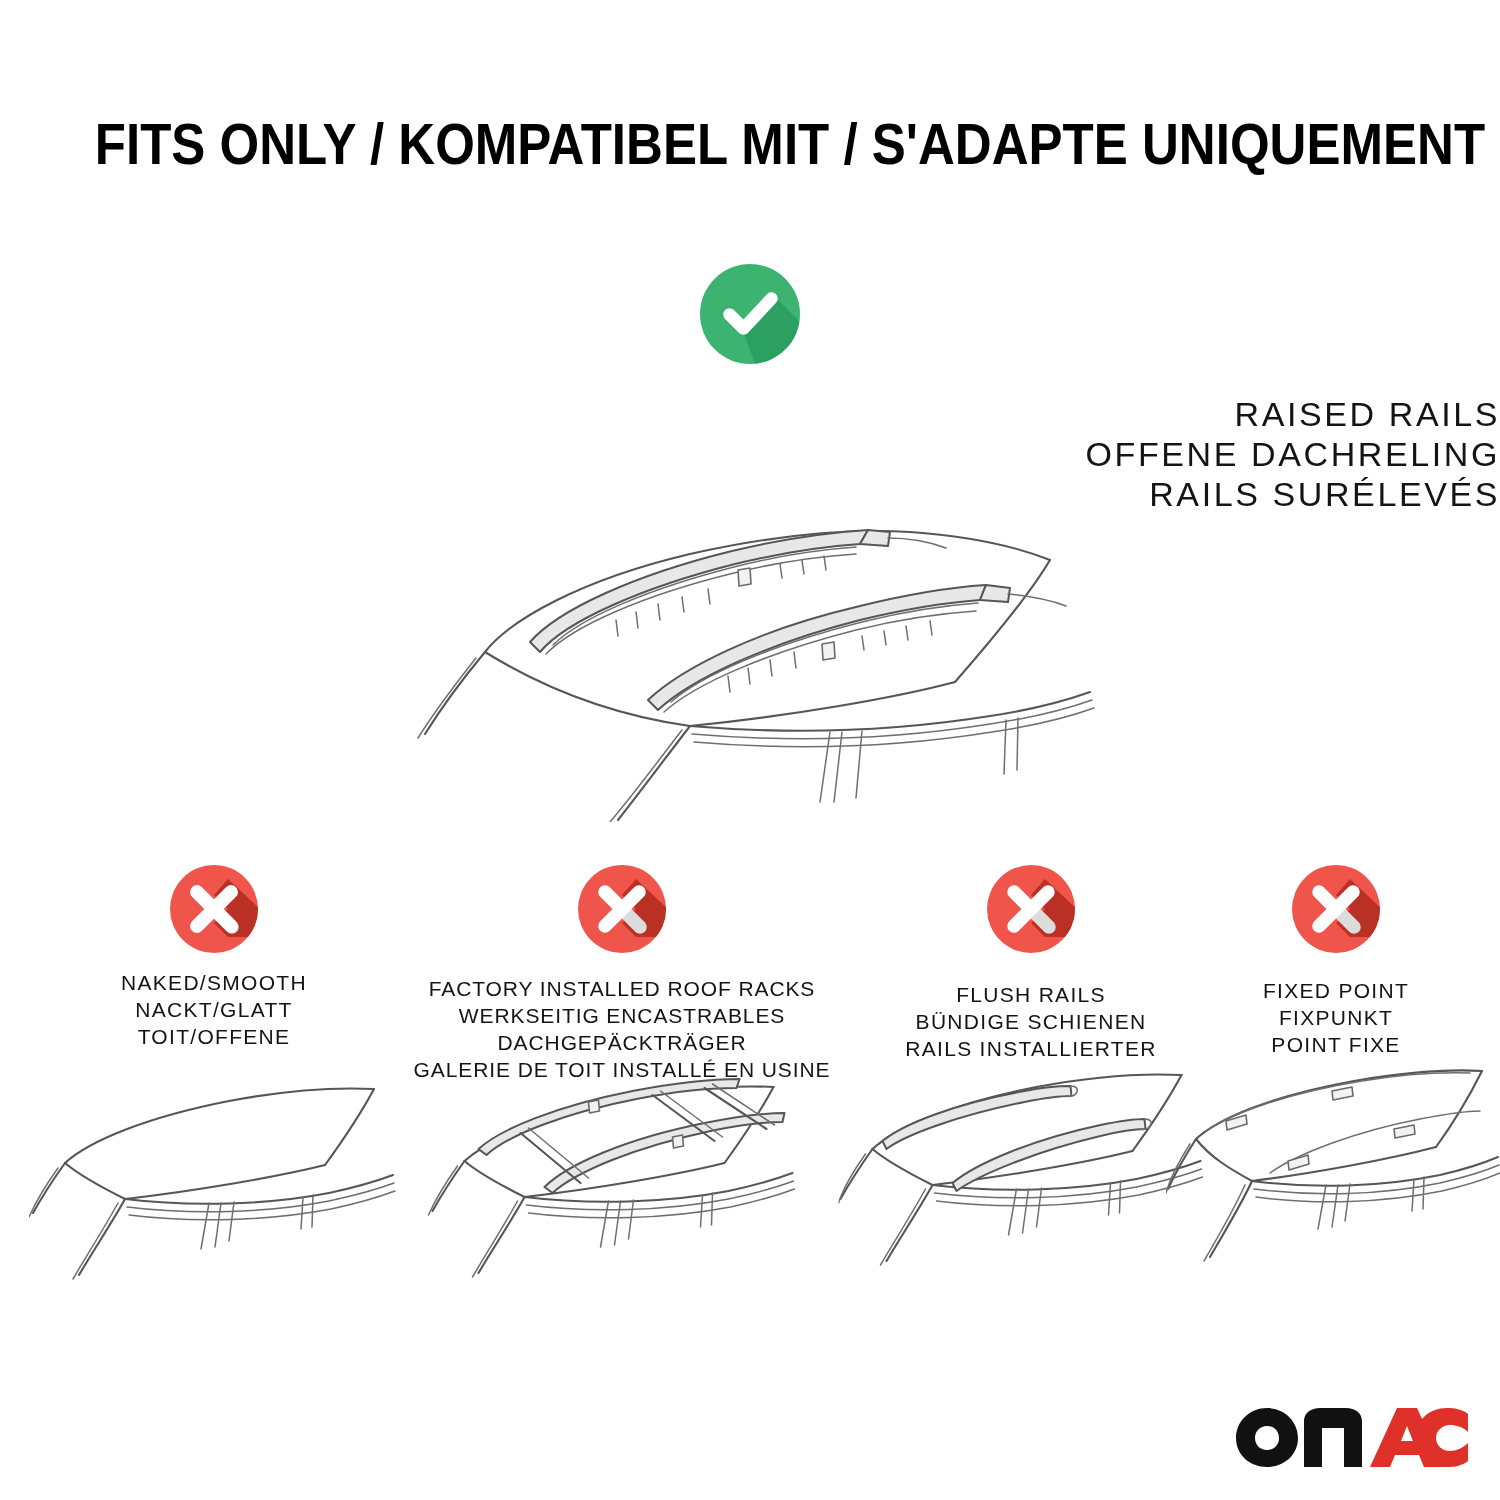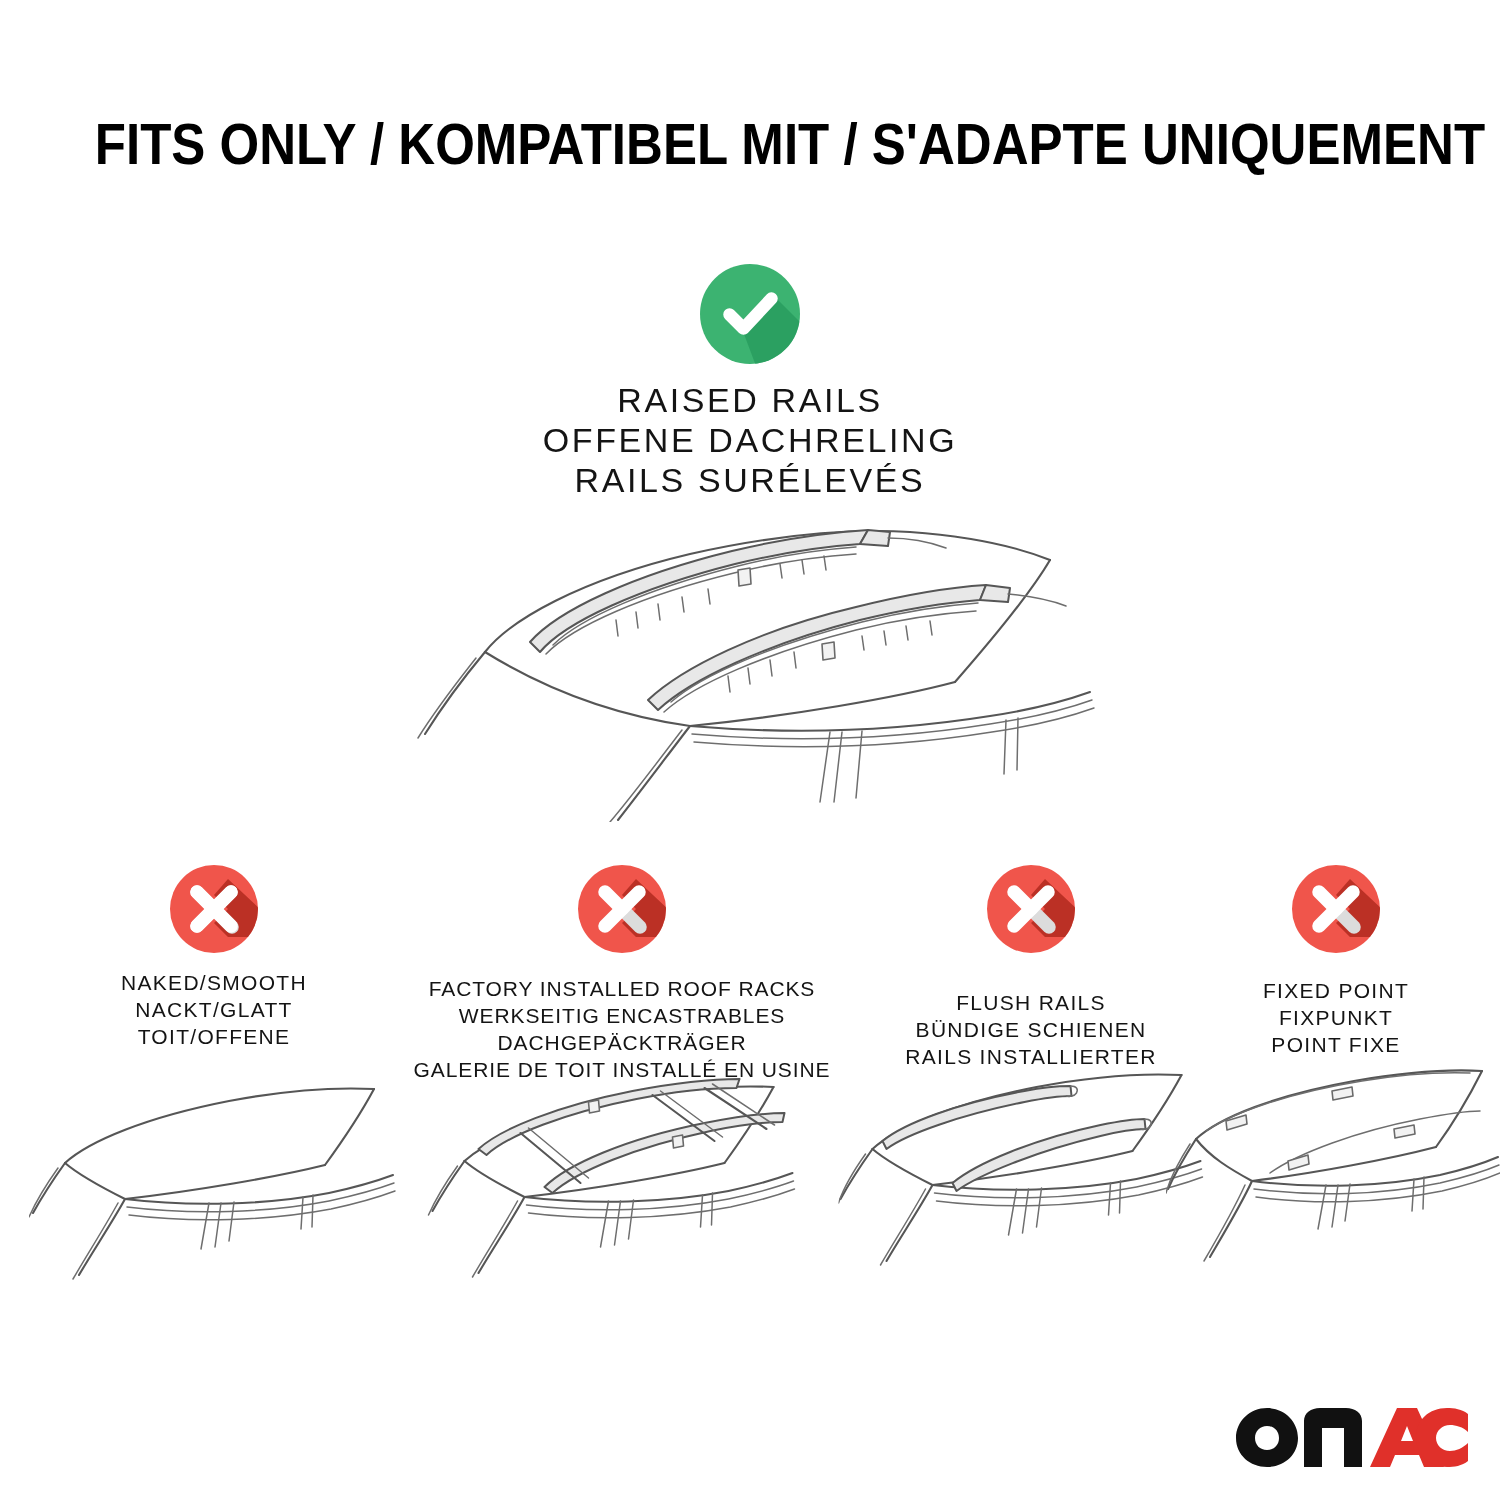--- a/index.html
+++ b/index.html
@@ -51,7 +51,8 @@
   .badge svg { display: block; }
 
   #primary-labels {
-    margin-top: 14px;
+    margin-top: 28px;
+    text-align: right;
   }
   .primary-label {
     font-family: "Liberation Sans", sans-serif;

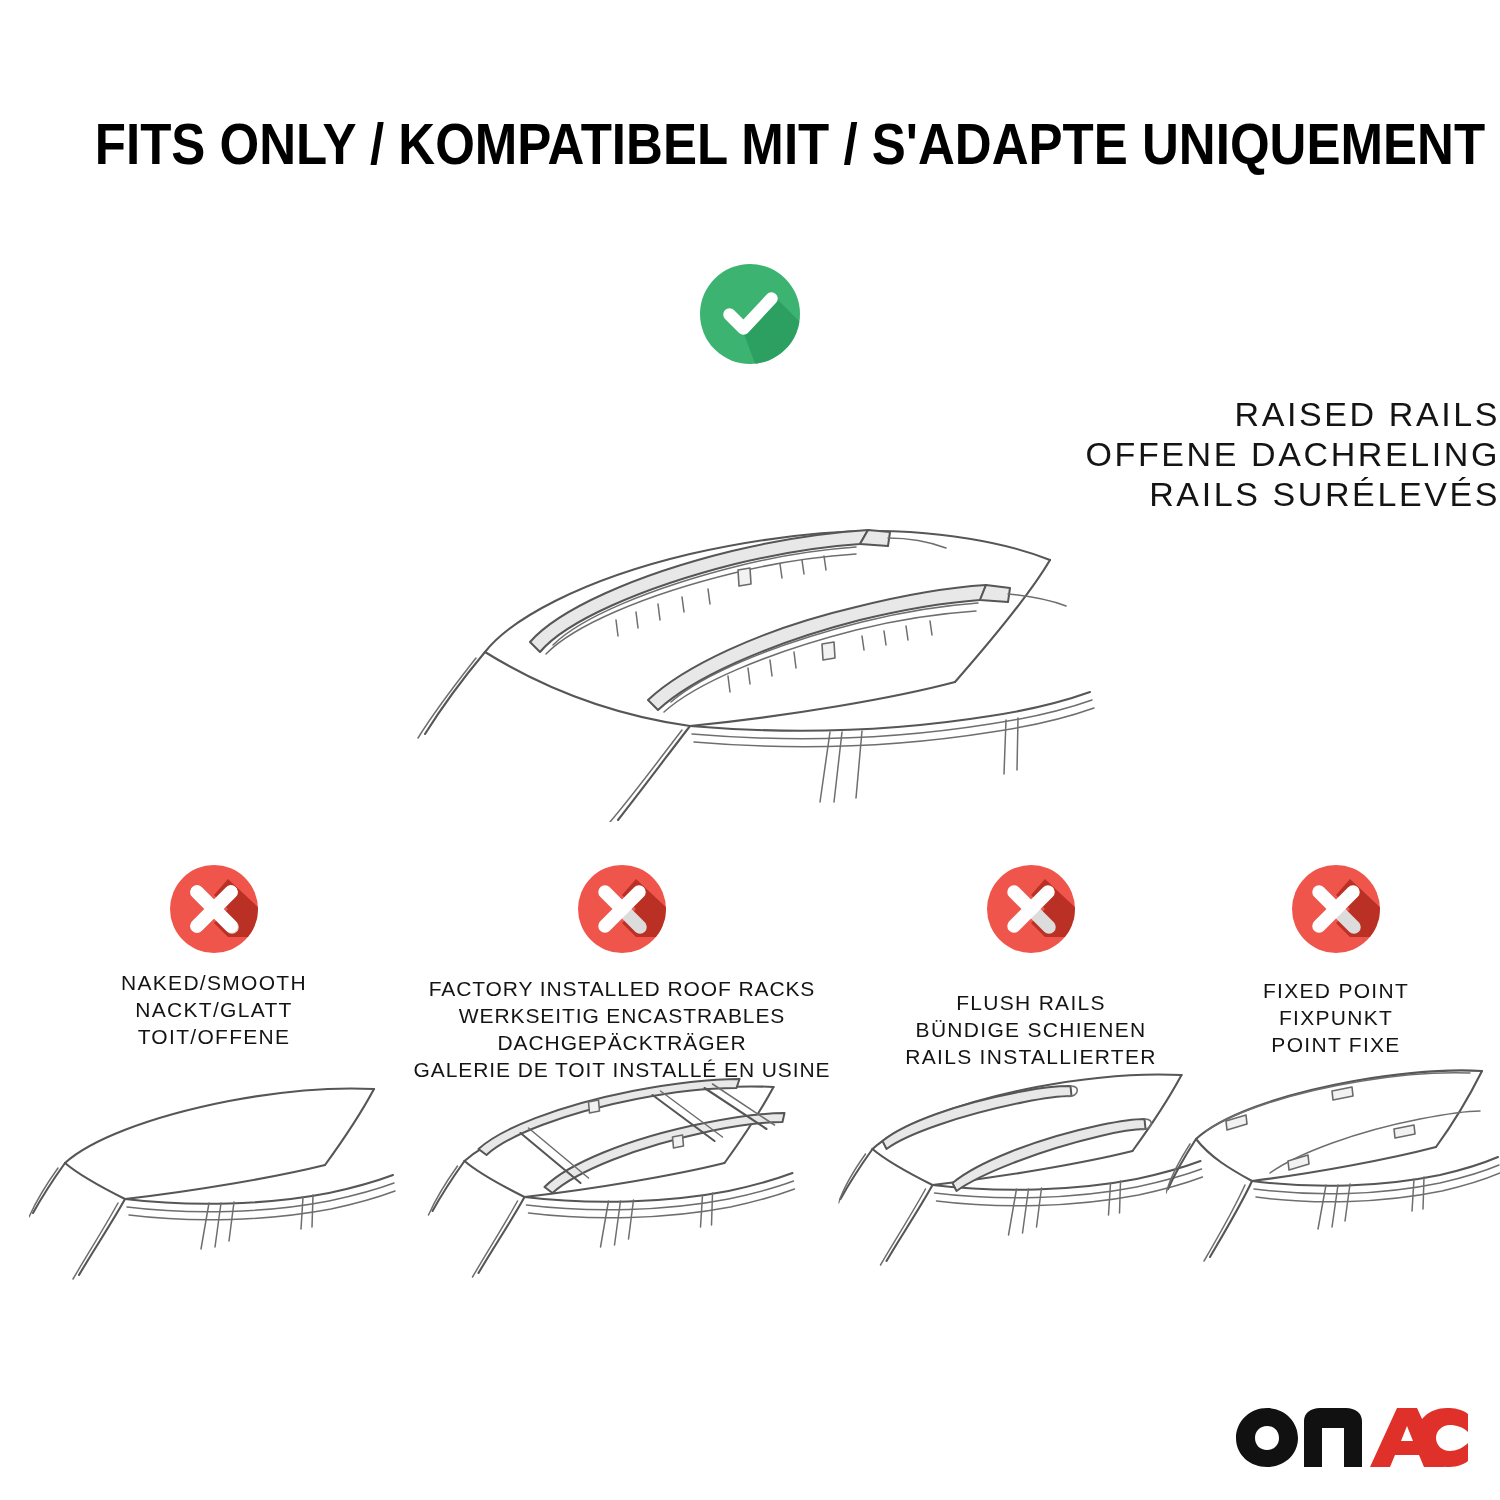--- a/index.html
+++ b/index.html
@@ -113,7 +113,7 @@
 
   #col-naked .label-stack   { margin-top: 4px; }
   #col-factory .label-stack { margin-top: 20px; }
-  #col-flush .label-stack   { margin-top: 34px; }
+  #col-flush .label-stack   { margin-top: 26px; }
   #col-fixed .label-stack   { margin-top: 22px; }
 
   #col-naked .mini-illustration   { top: 218px; }

